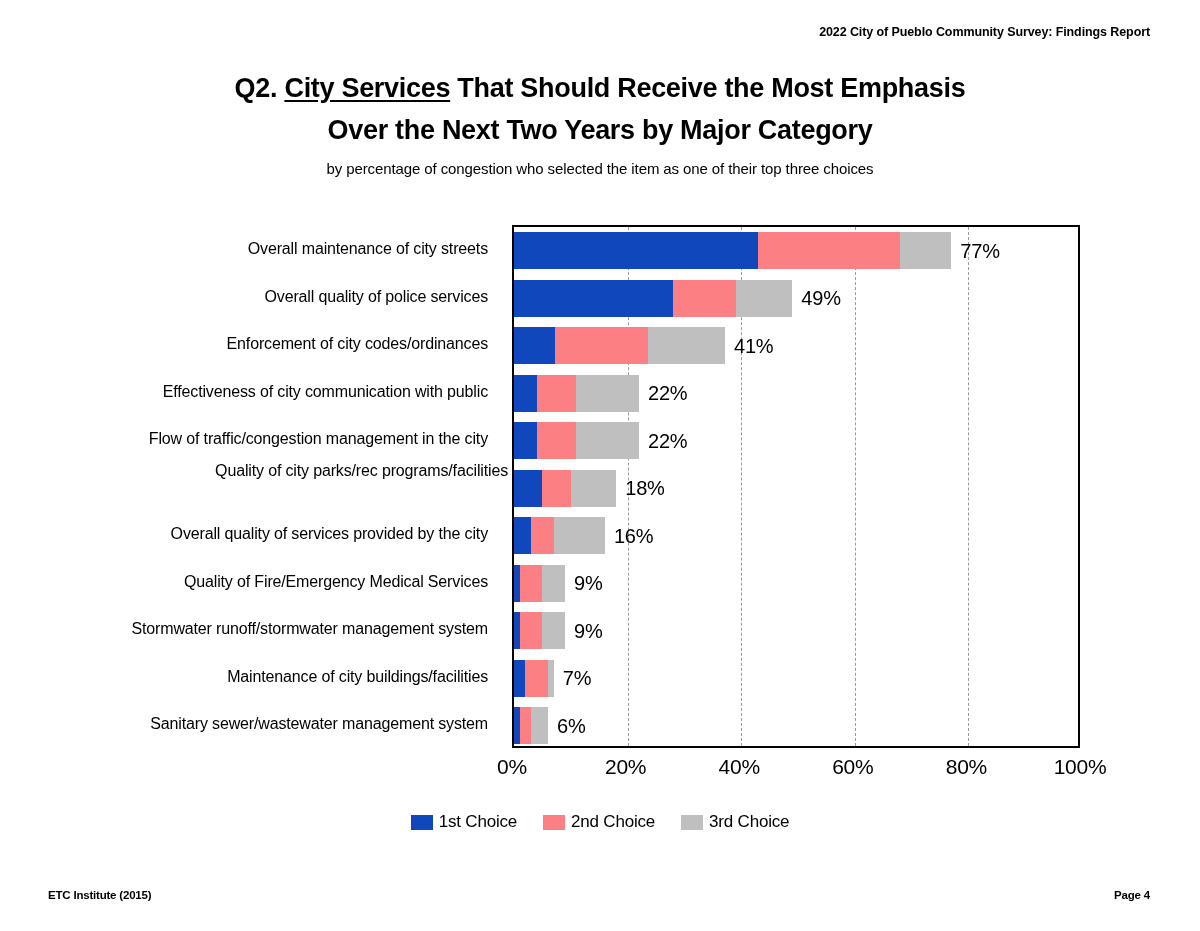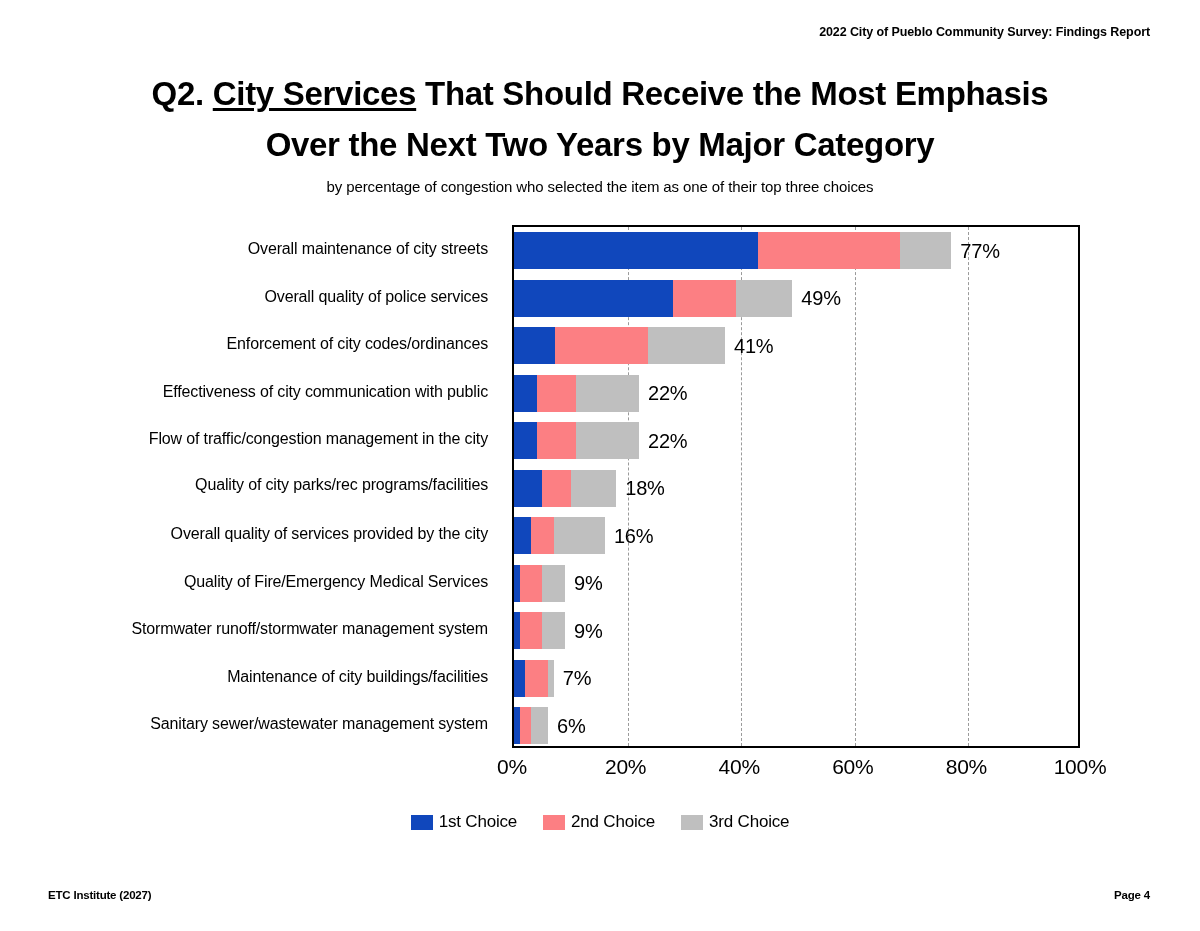--- a/index.html
+++ b/index.html
@@ -30,7 +30,7 @@
     text-align: center;
   }
   .title-line {
-    font-size: 33px;
+    font-size: 27px;
     font-weight: bold;
     line-height: 1.55;
     letter-spacing: -0.3px;

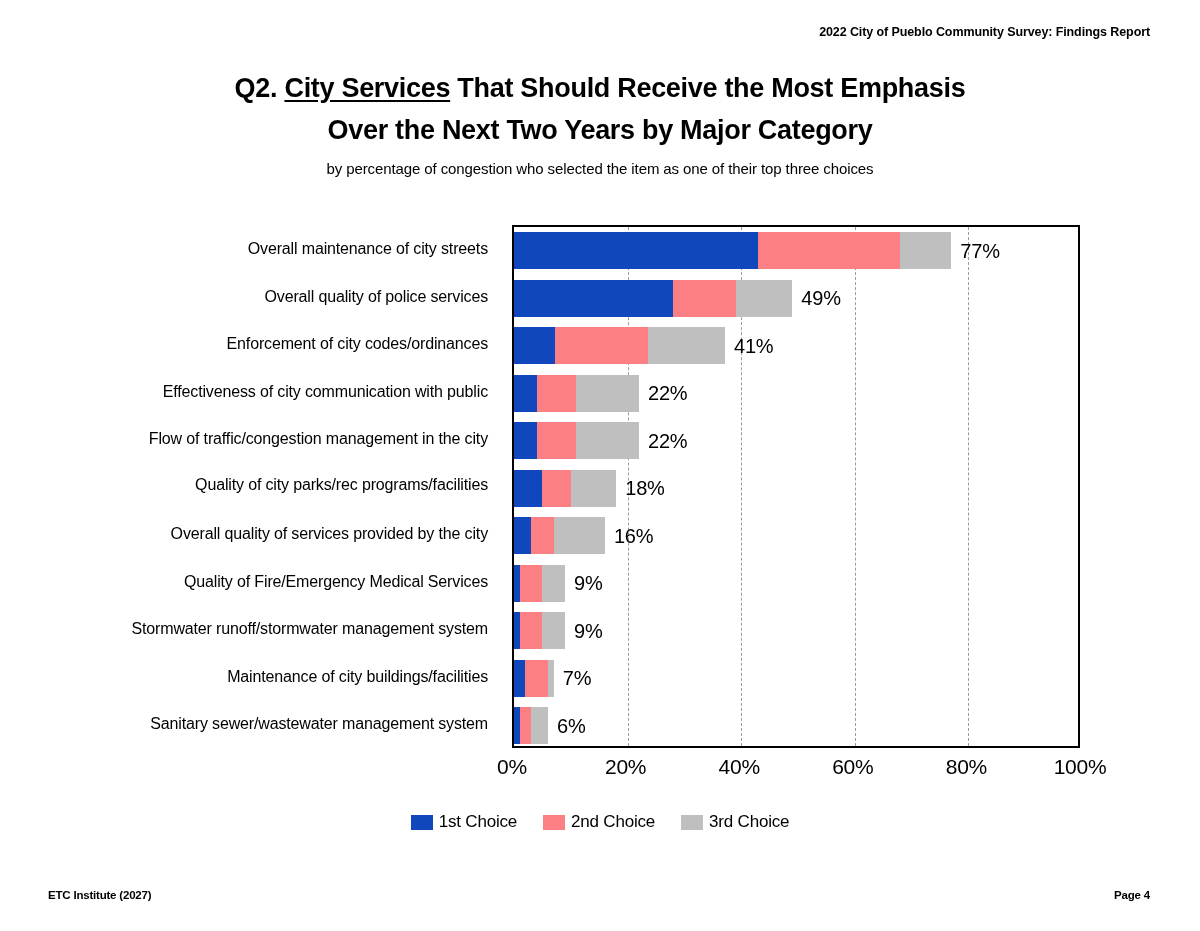--- a/index.html
+++ b/index.html
@@ -160,7 +160,7 @@
     <div class="cat-label" style="top: 100px; padding-right: 12px;">Enforcement of city codes/ordinances</div>
     <div class="cat-label" style="top: 147.5px; padding-right: 12px;">Effectiveness of city communication with public</div>
     <div class="cat-label" style="top: 195px; padding-right: 12px;">Flow of traffic/congestion management in the city</div>
-    <div class="cat-label" style="top: 241px; padding-right: 12px;">Quality of city parks/rec programs/facilities</div>
+    <div class="cat-label" style="top: 227px; padding-right: 12px; margin-left: 20px;">Quality of city parks/rec programs/facilities</div>
     <div class="cat-label" style="top: 290px; padding-right: 12px;">Overall quality of services provided by the city</div>
     <div class="cat-label" style="top: 337.5px; padding-right: 12px;">Quality of Fire/Emergency Medical Services</div>
     <div class="cat-label" style="top: 385px; padding-right: 12px;">Stormwater runoff/stormwater management system</div>

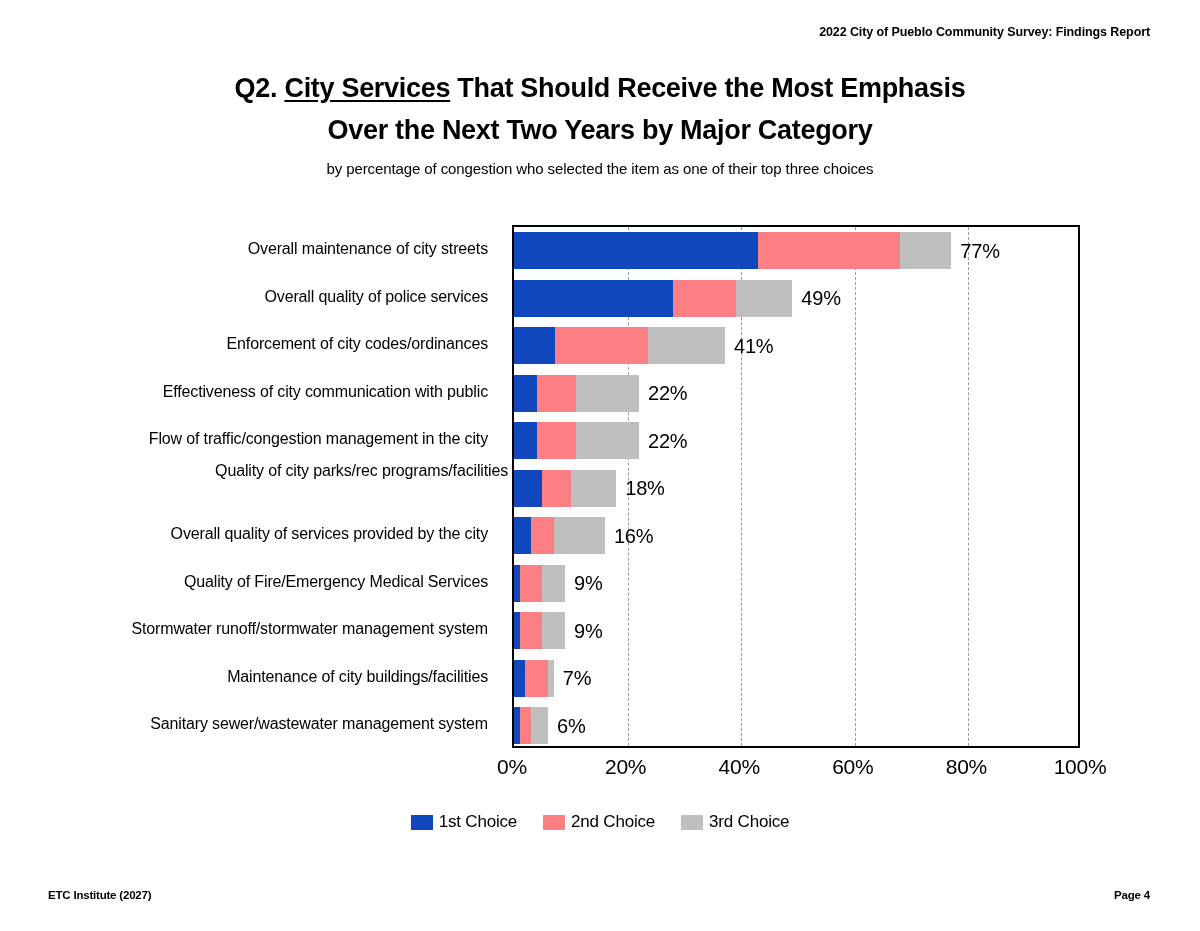--- a/index.html
+++ b/index.html
@@ -267,7 +267,7 @@
     </div>
   </div>
 
-<div id="footer-left">ETC Institute (2027)</div>
+<div id="footer-left">ETC Institute (2015)</div>
 <div id="footer-right">Page 4</div>
 
 </body></html>

